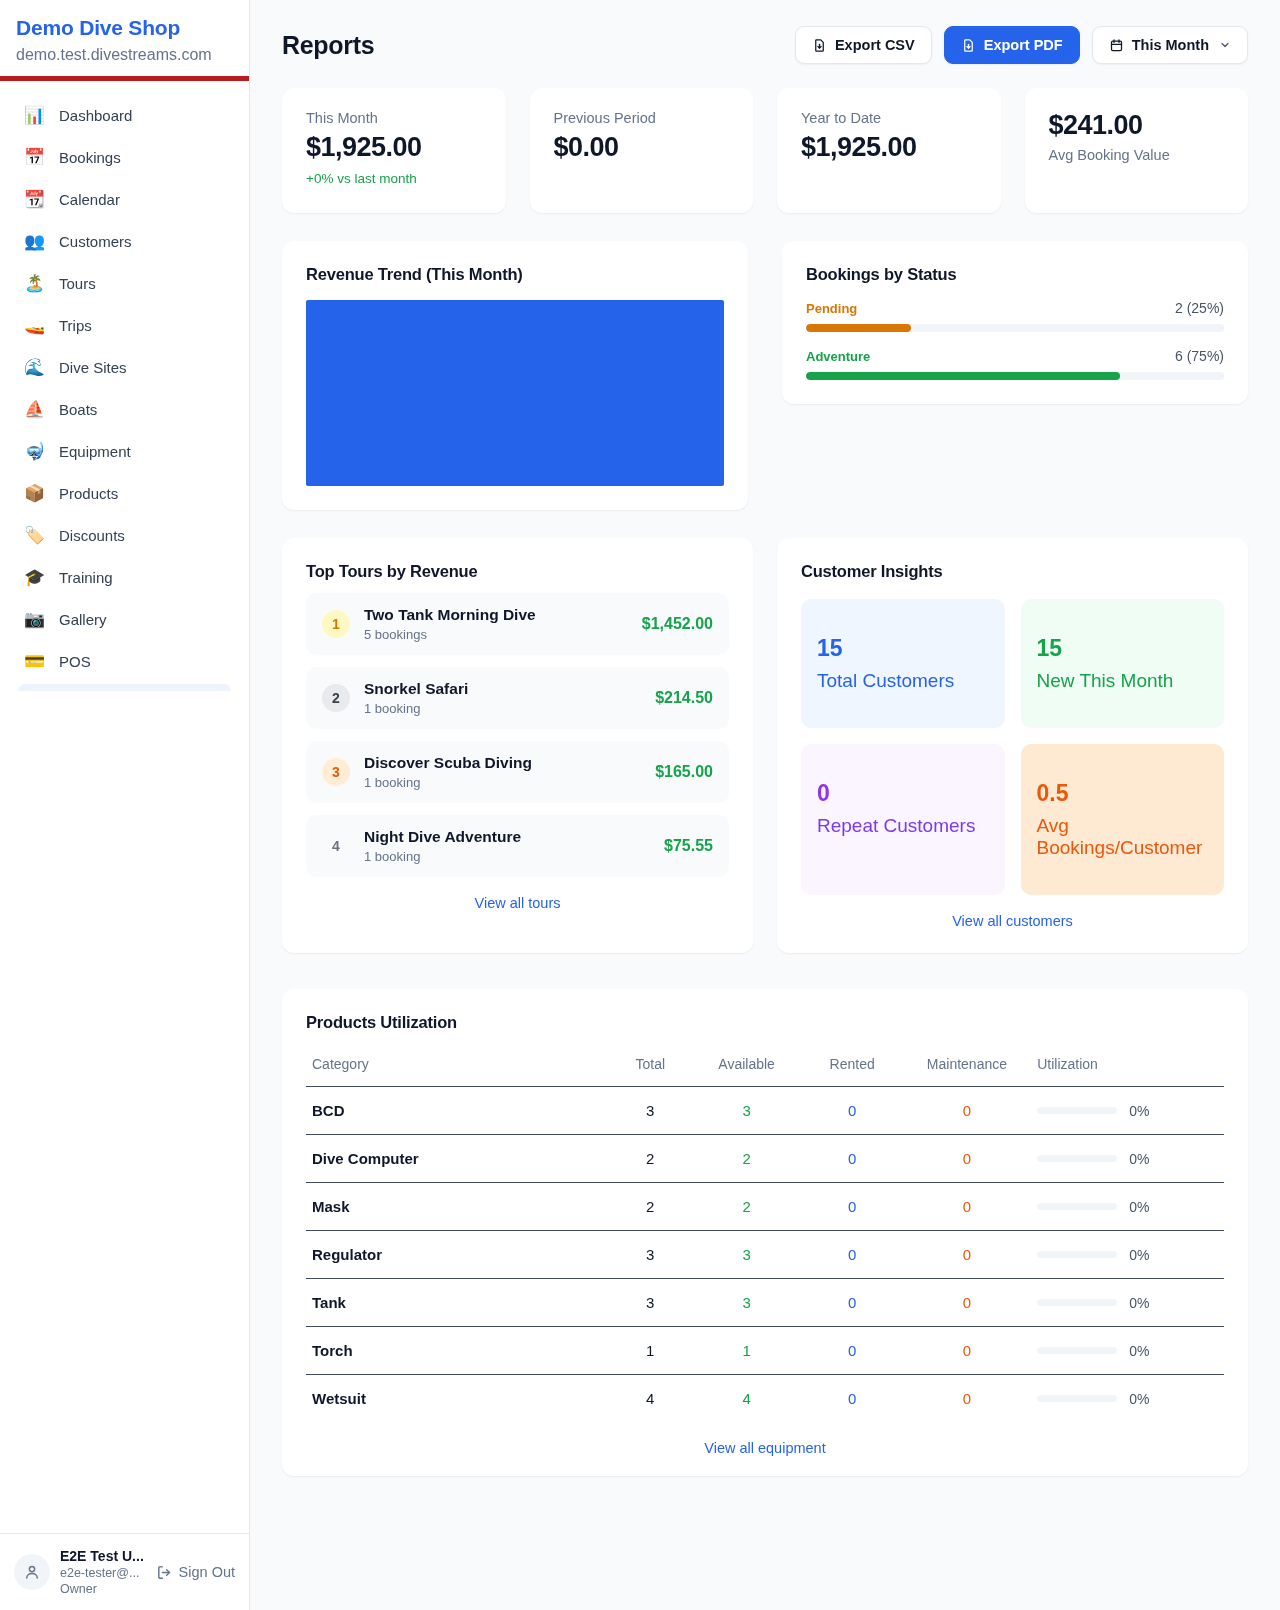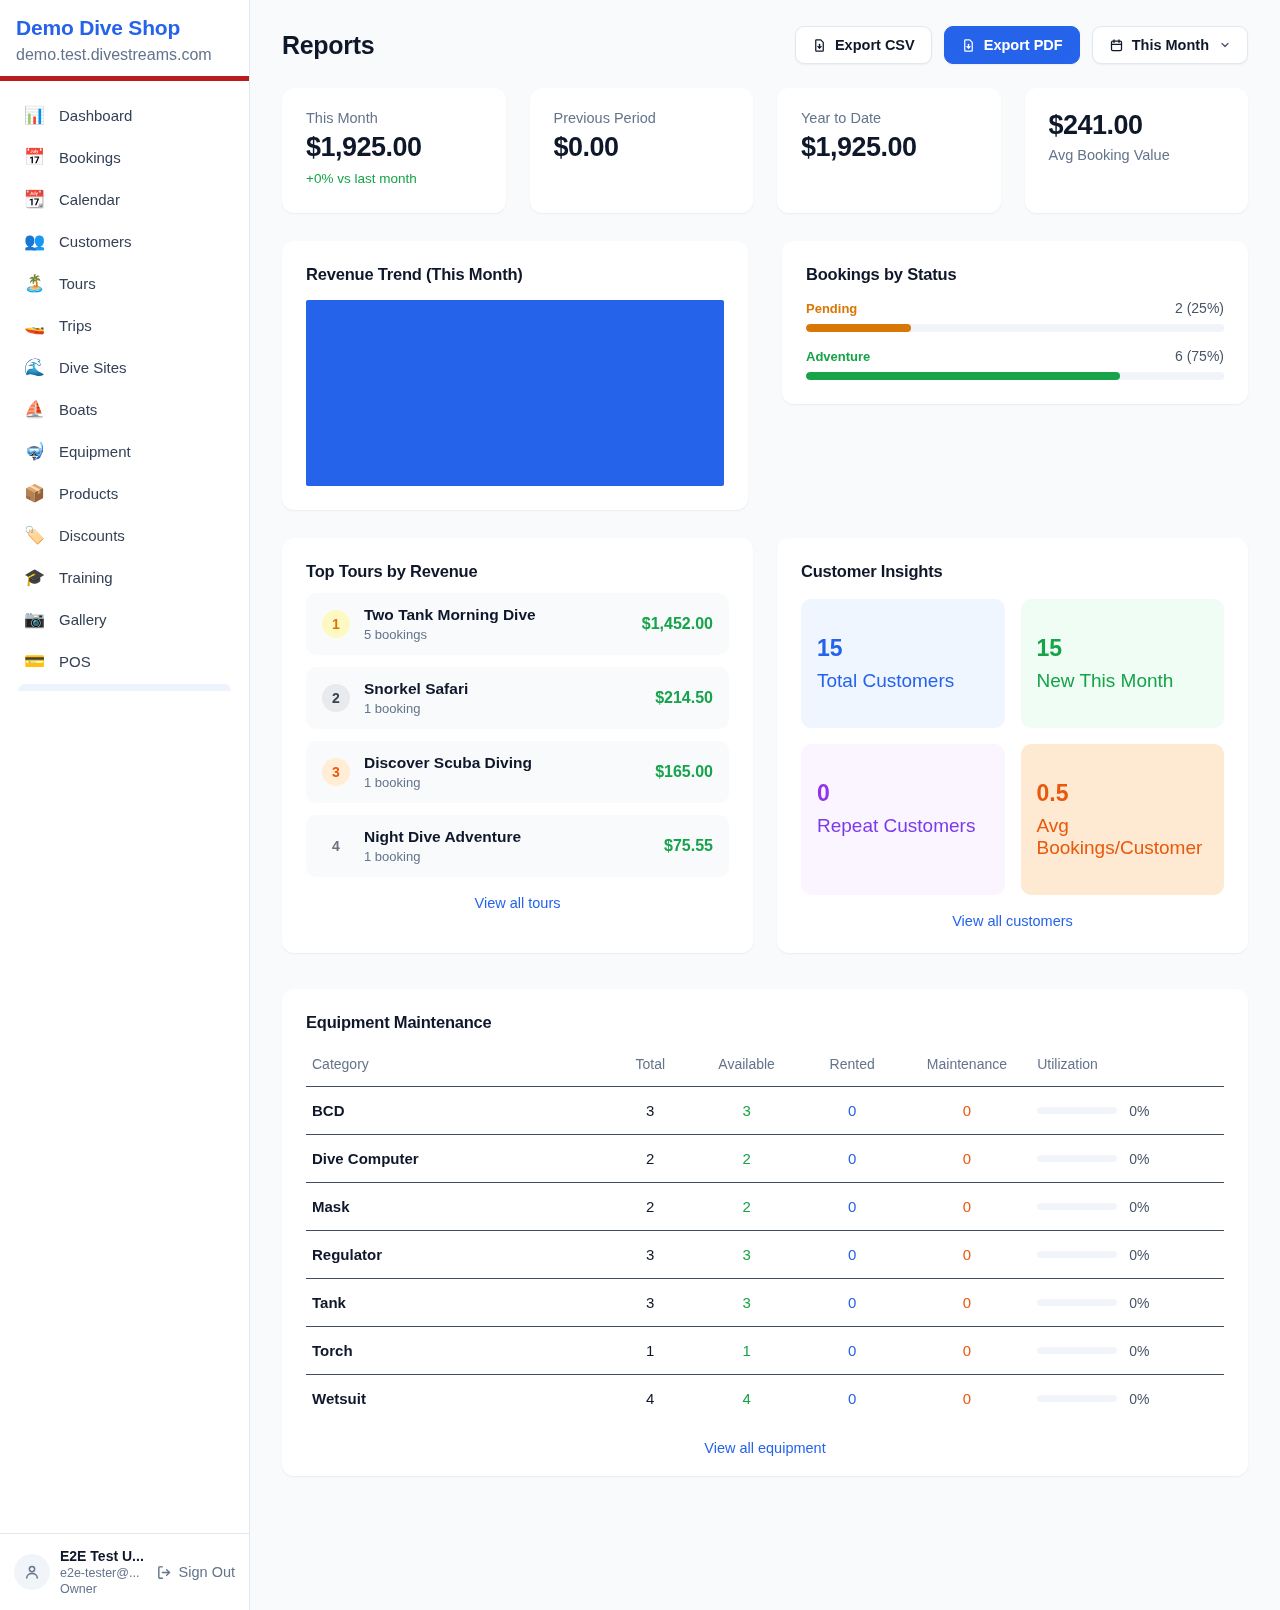--- a/index.html
+++ b/index.html
@@ -340,7 +340,7 @@
   </section>
 
   <section class="card equip">
-    <div class="panel-title">Equipment Maintenance</div>
+    <div class="panel-title">Products Utilization</div>
     <table>
       <thead>
         <tr class="head-row">

